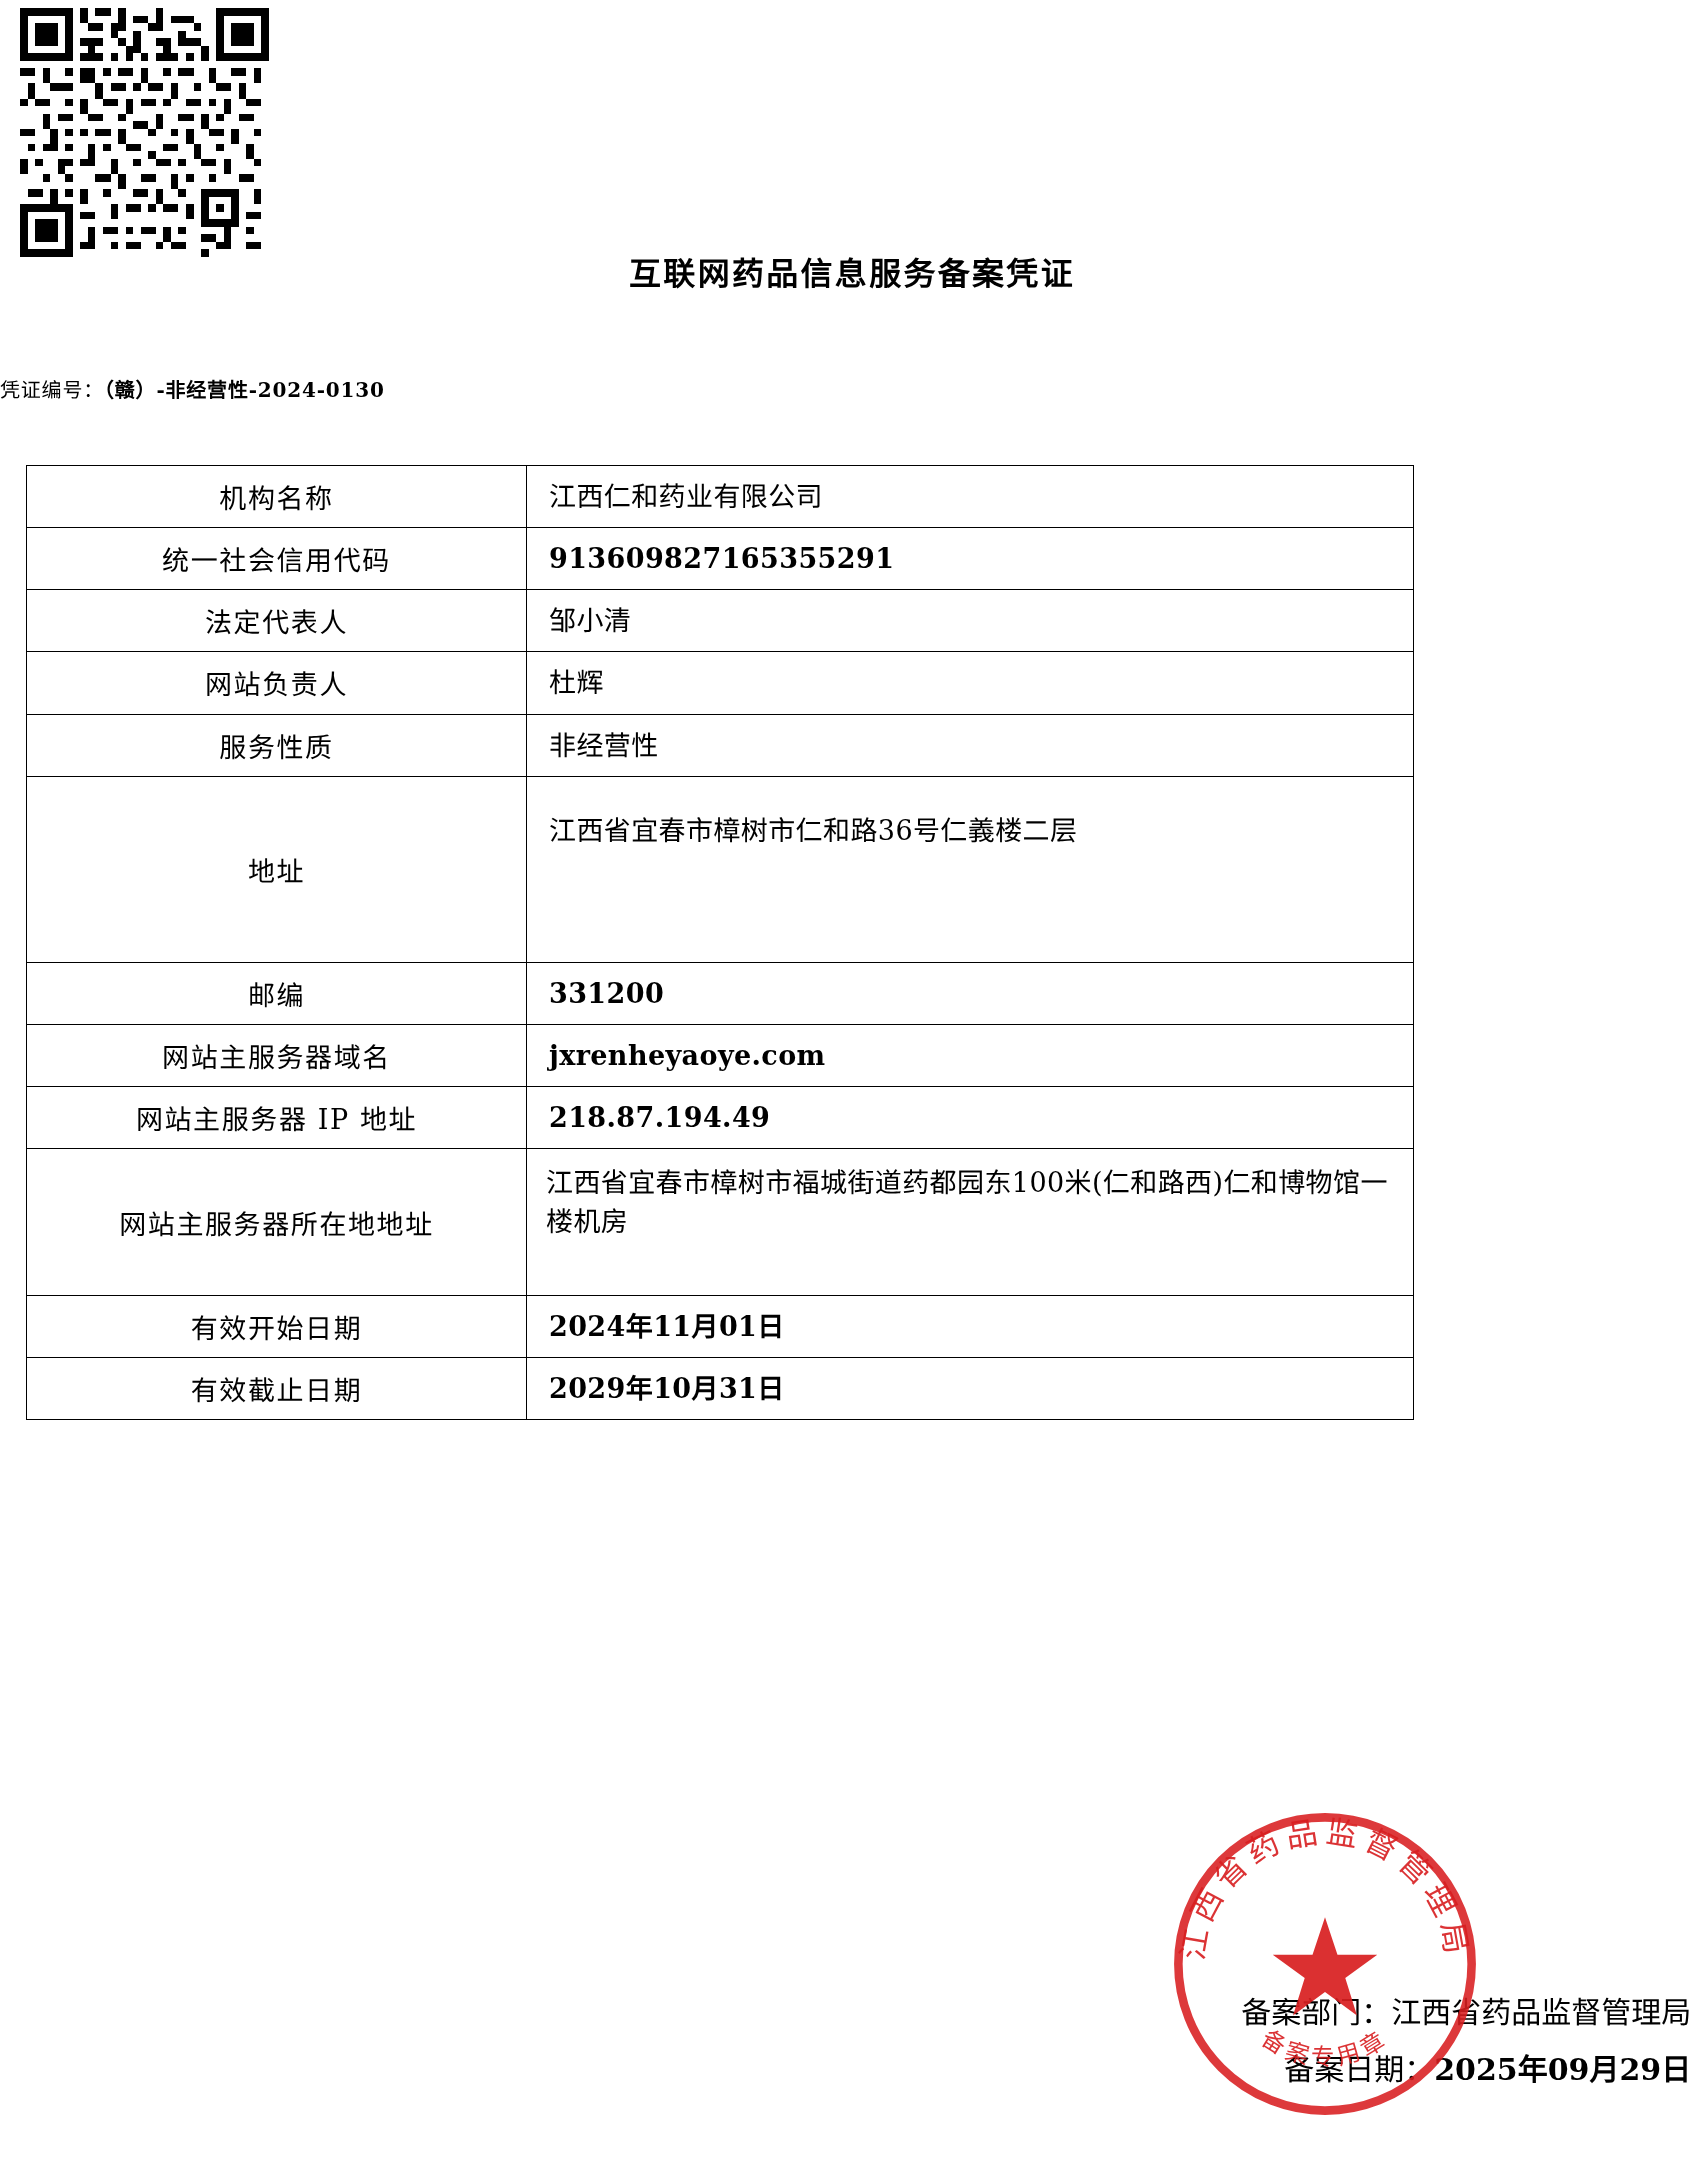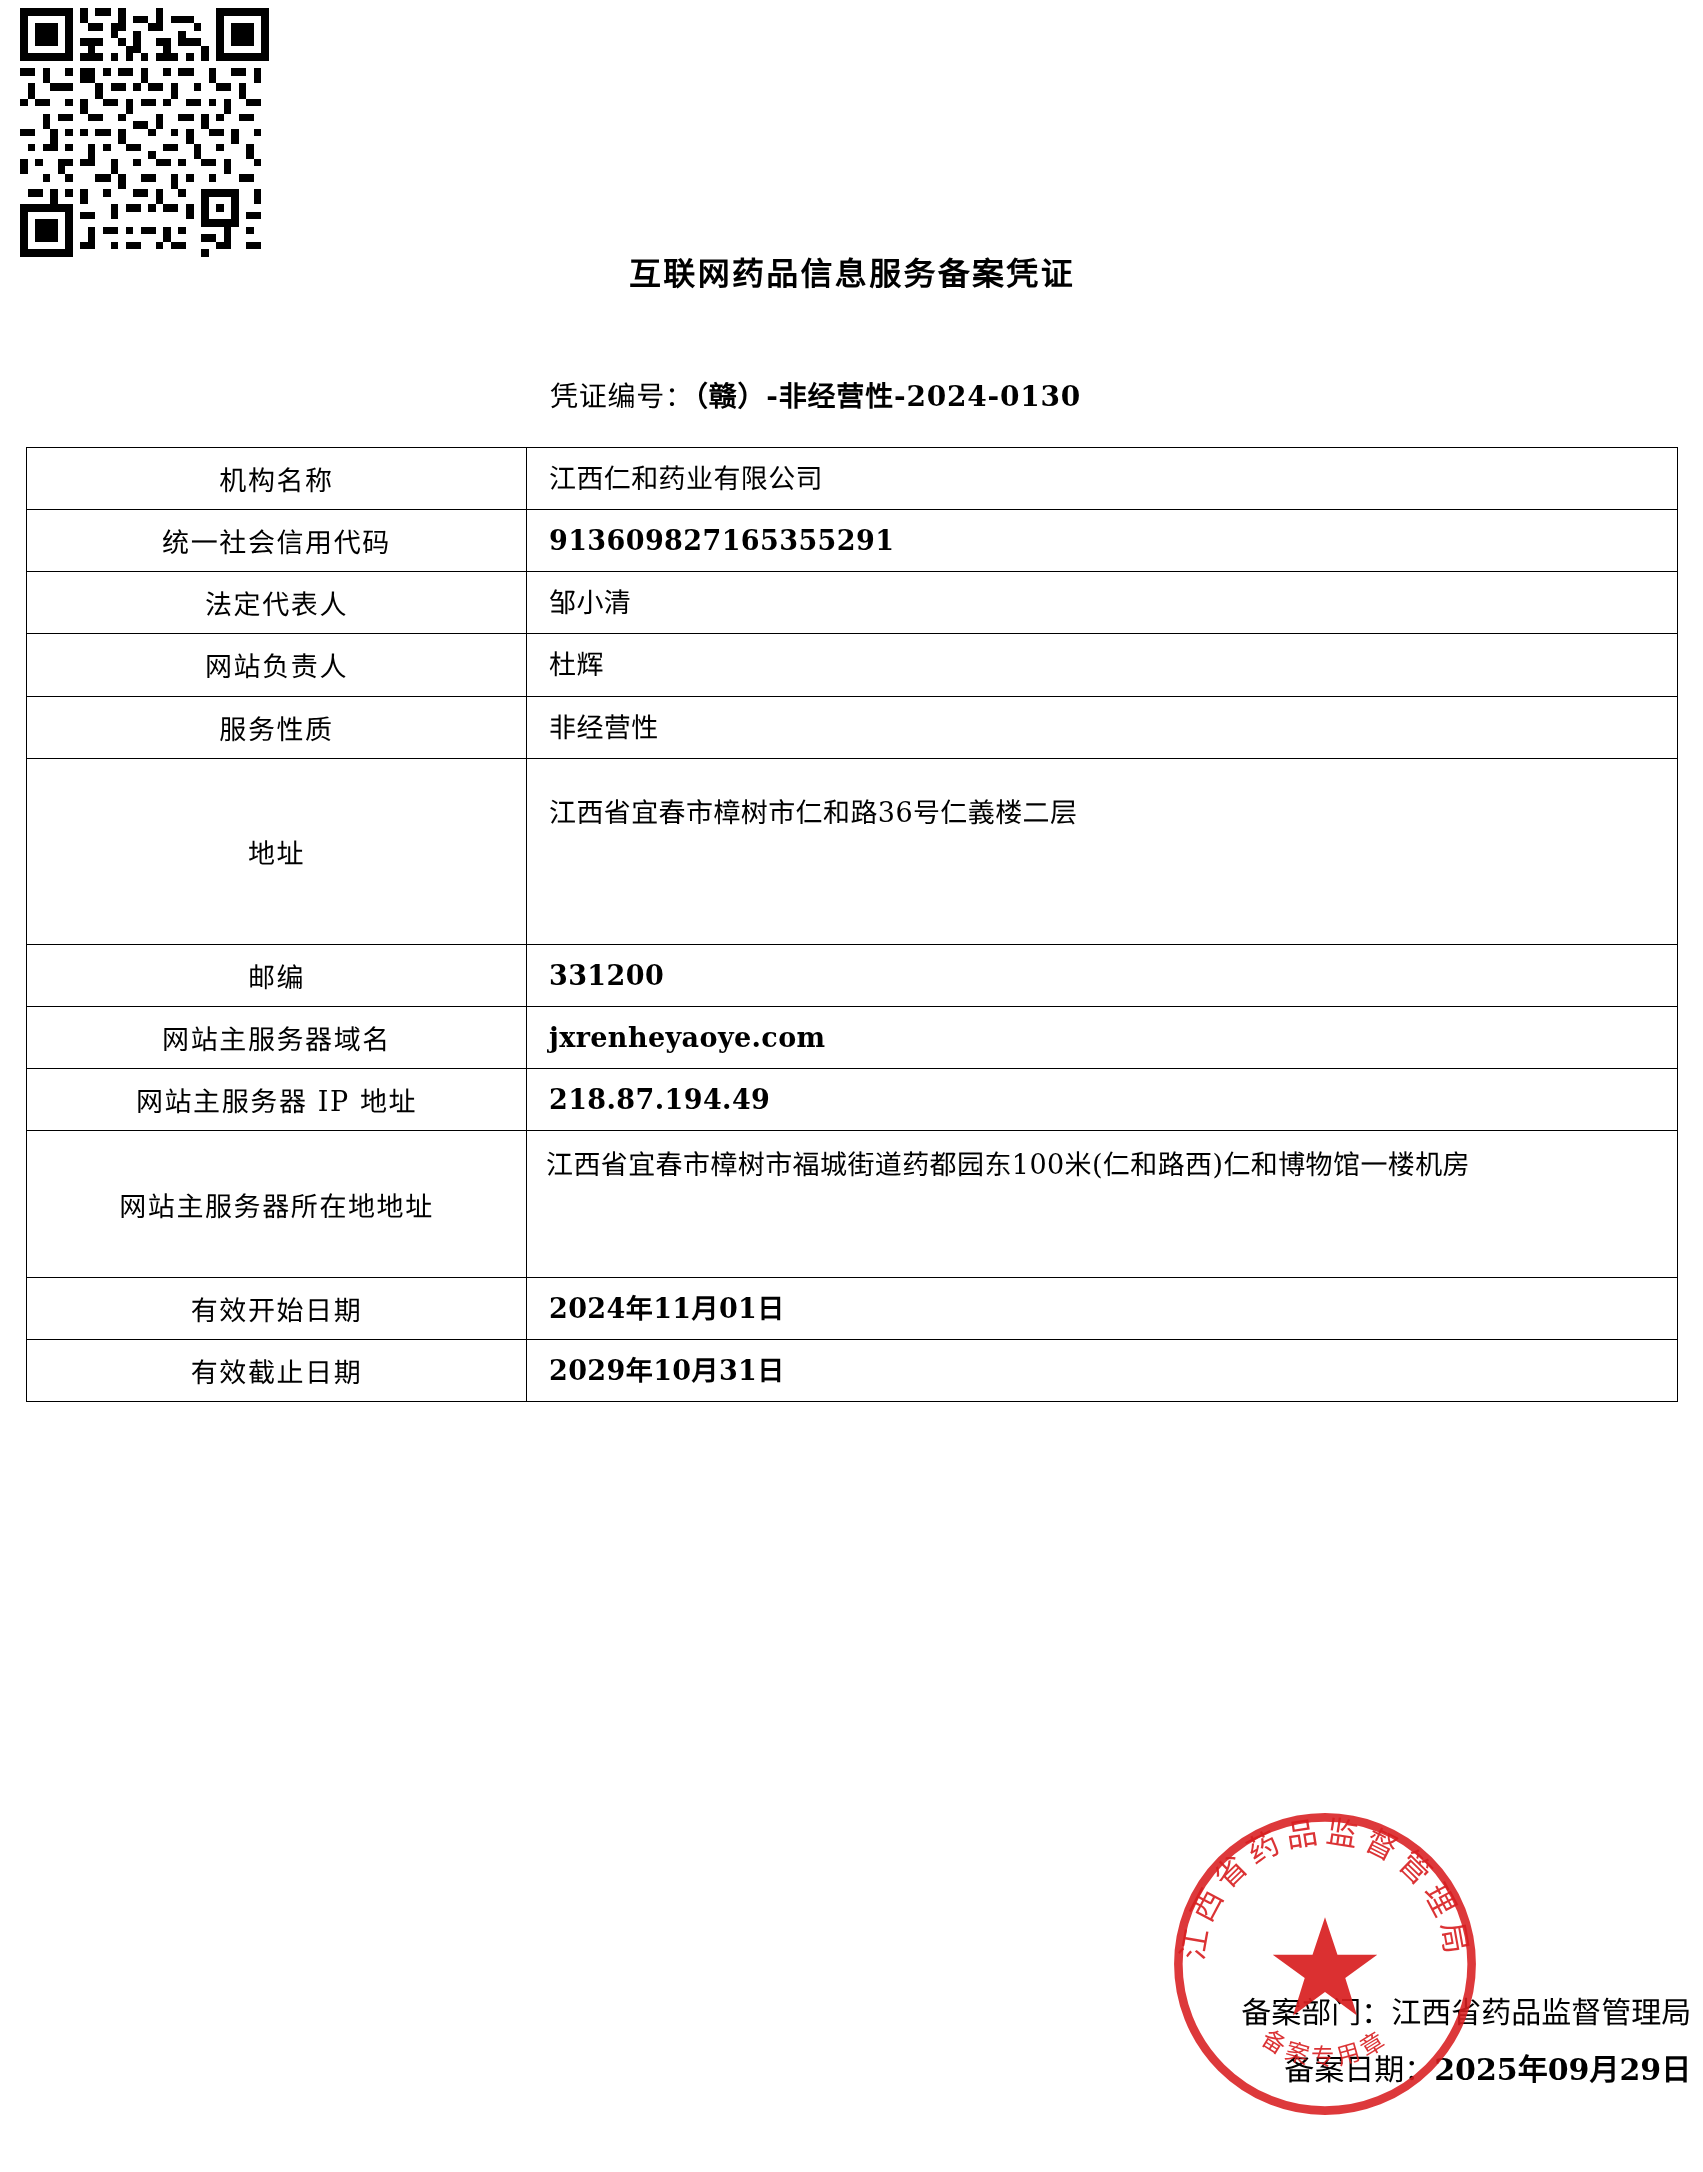--- a/index.html
+++ b/index.html
@@ -45,8 +45,8 @@
     top: 374px;
     left: 0;
     width: 1631px;
-    text-align: center;
-    font-size: 28px;
+    text-align: left;
+    font-size: 20px;
     letter-spacing: 0.8px;
   }
   #cert-number b { font-weight: bold; }

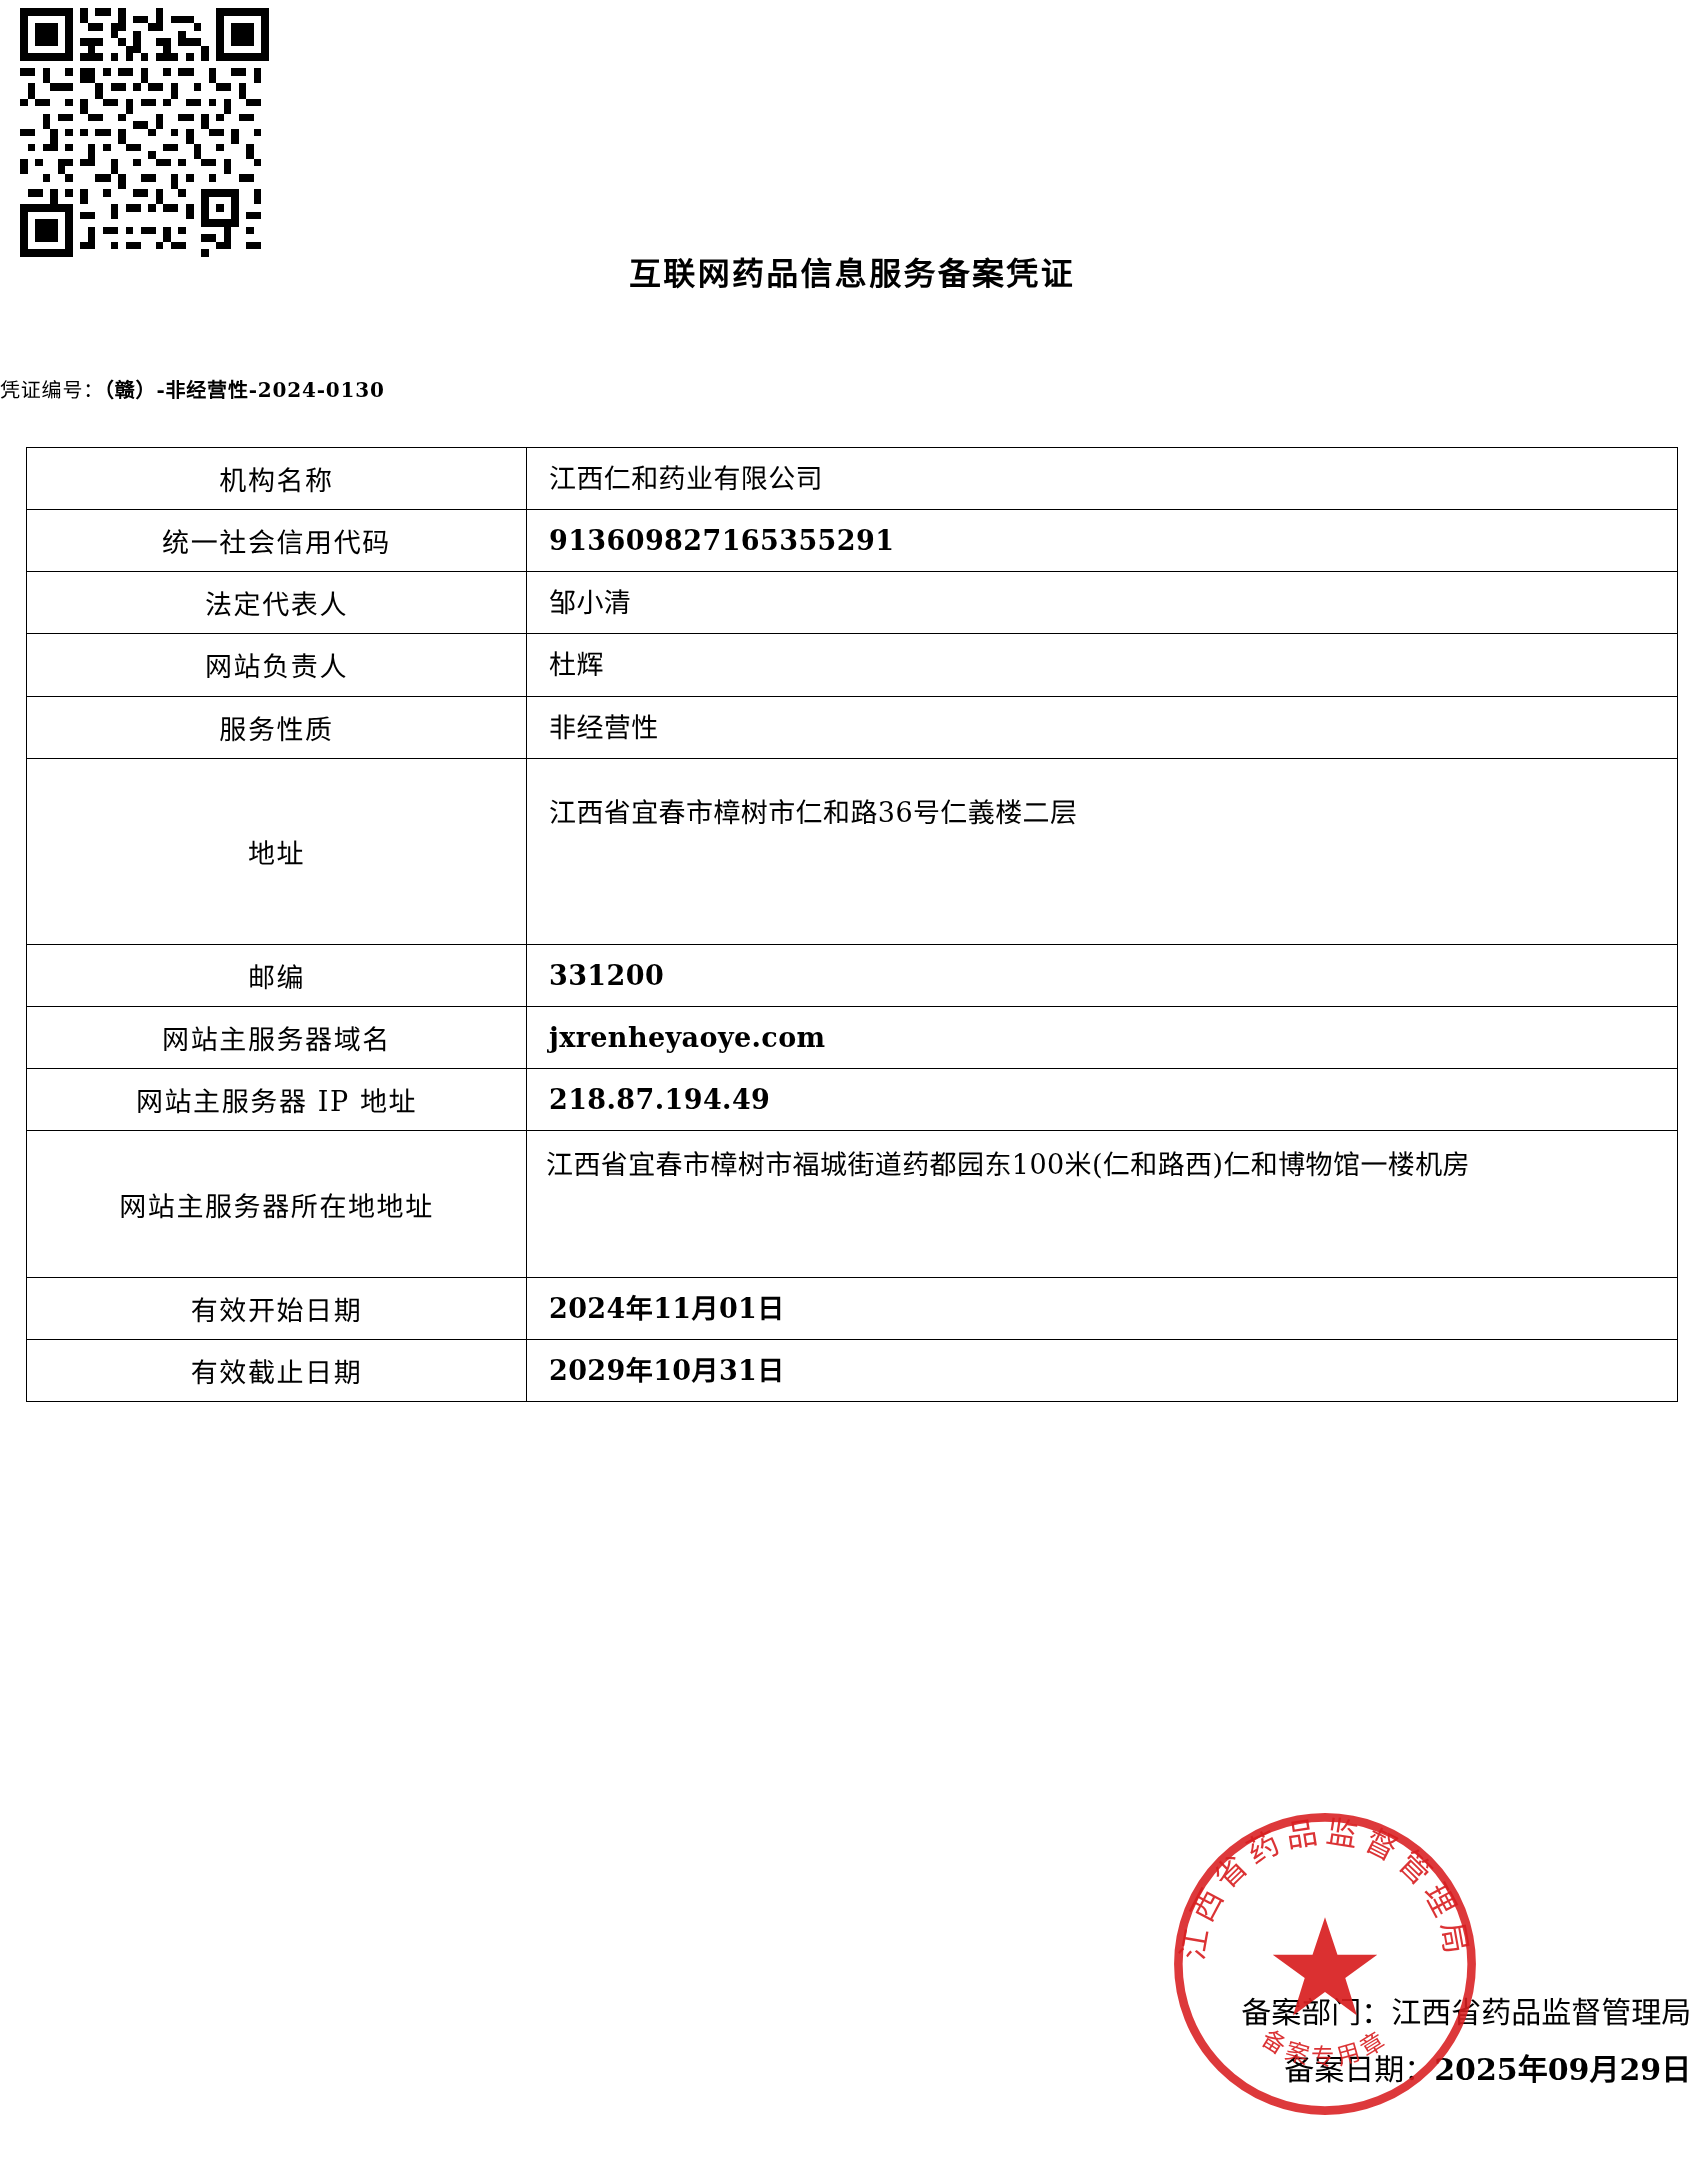--- a/index.html
+++ b/index.html
@@ -55,8 +55,8 @@
   #info-table {
     position: absolute;
     left: 26px;
-    top: 447px;
-    width: 1652px;
+    top: 465px;
+    width: 1388px;
     border-collapse: collapse;
     table-layout: fixed;
   }

